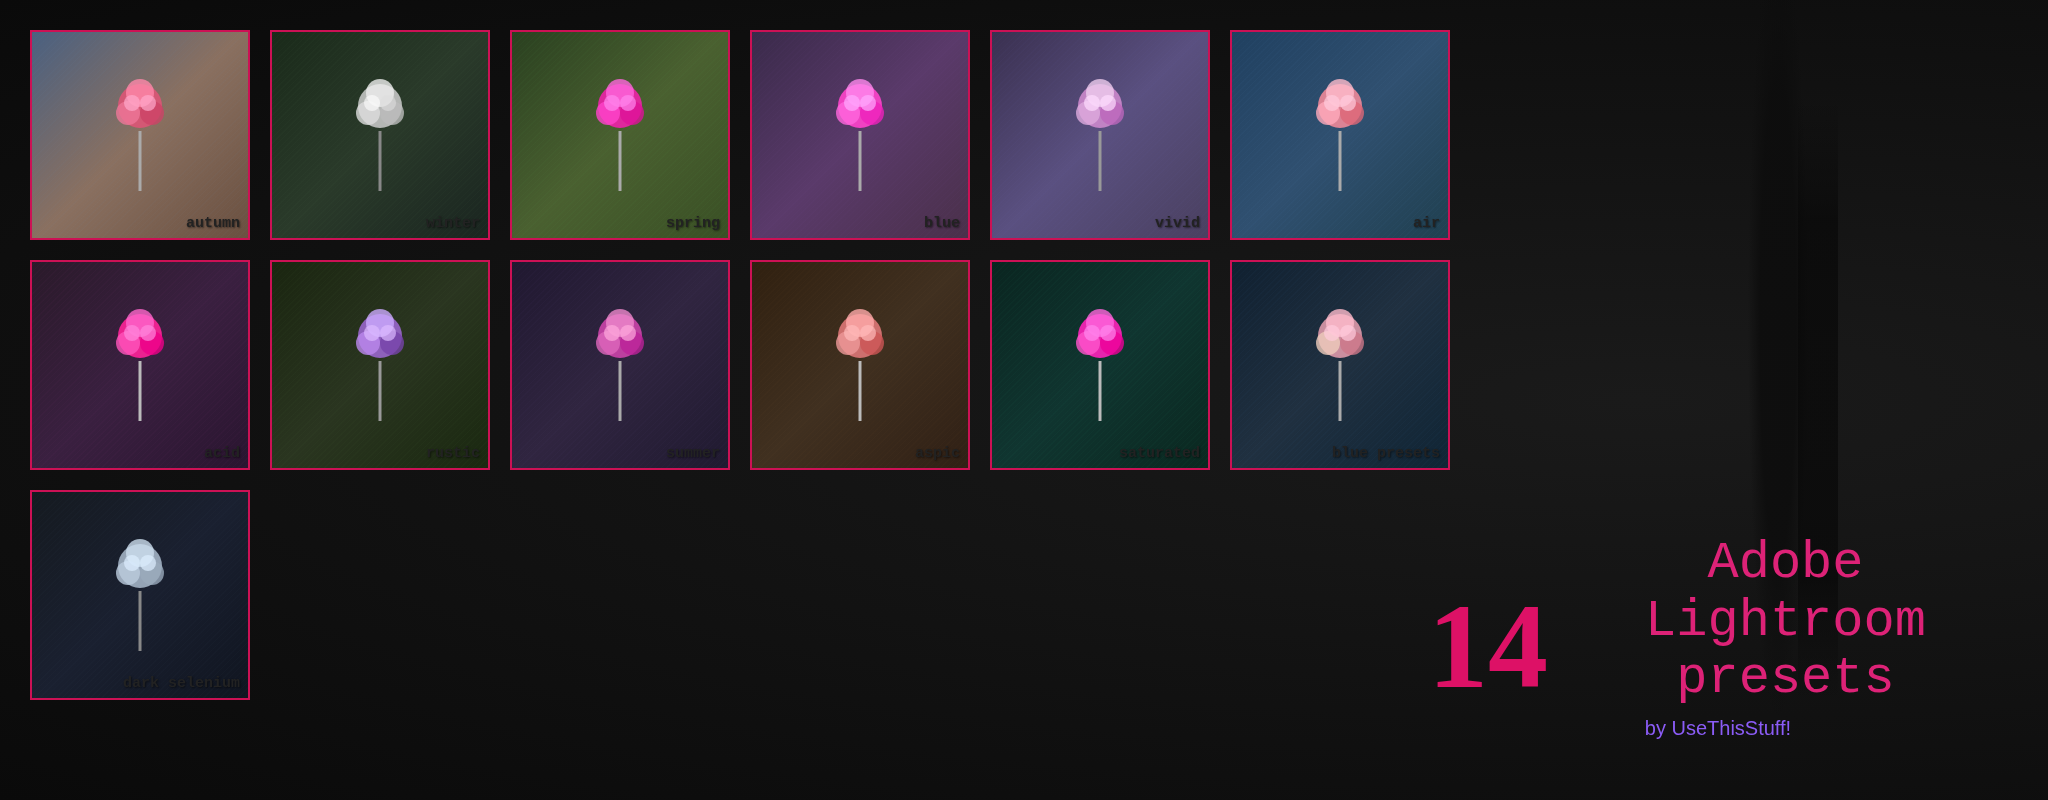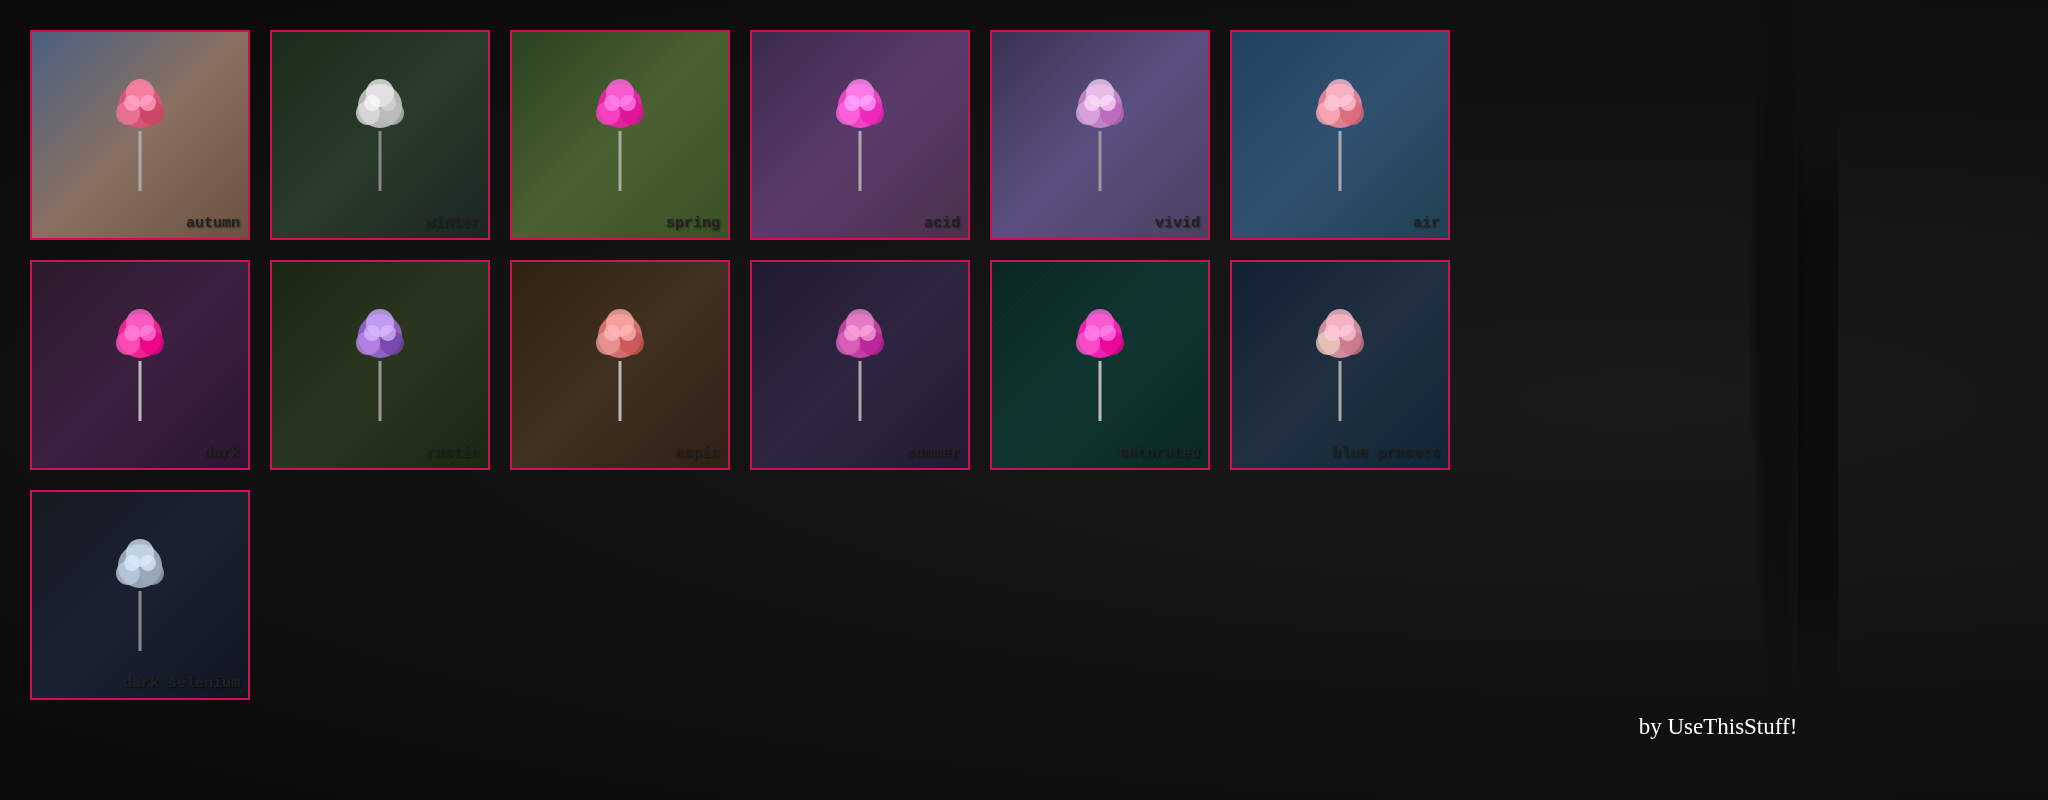--- a/index.html
+++ b/index.html
@@ -254,7 +254,7 @@
           </svg>
         </div>
       </div>
-      <span class="preset-label">acid</span>
+      <span class="preset-label">blue</span>
     </div>
 
     <div class="preset-card">

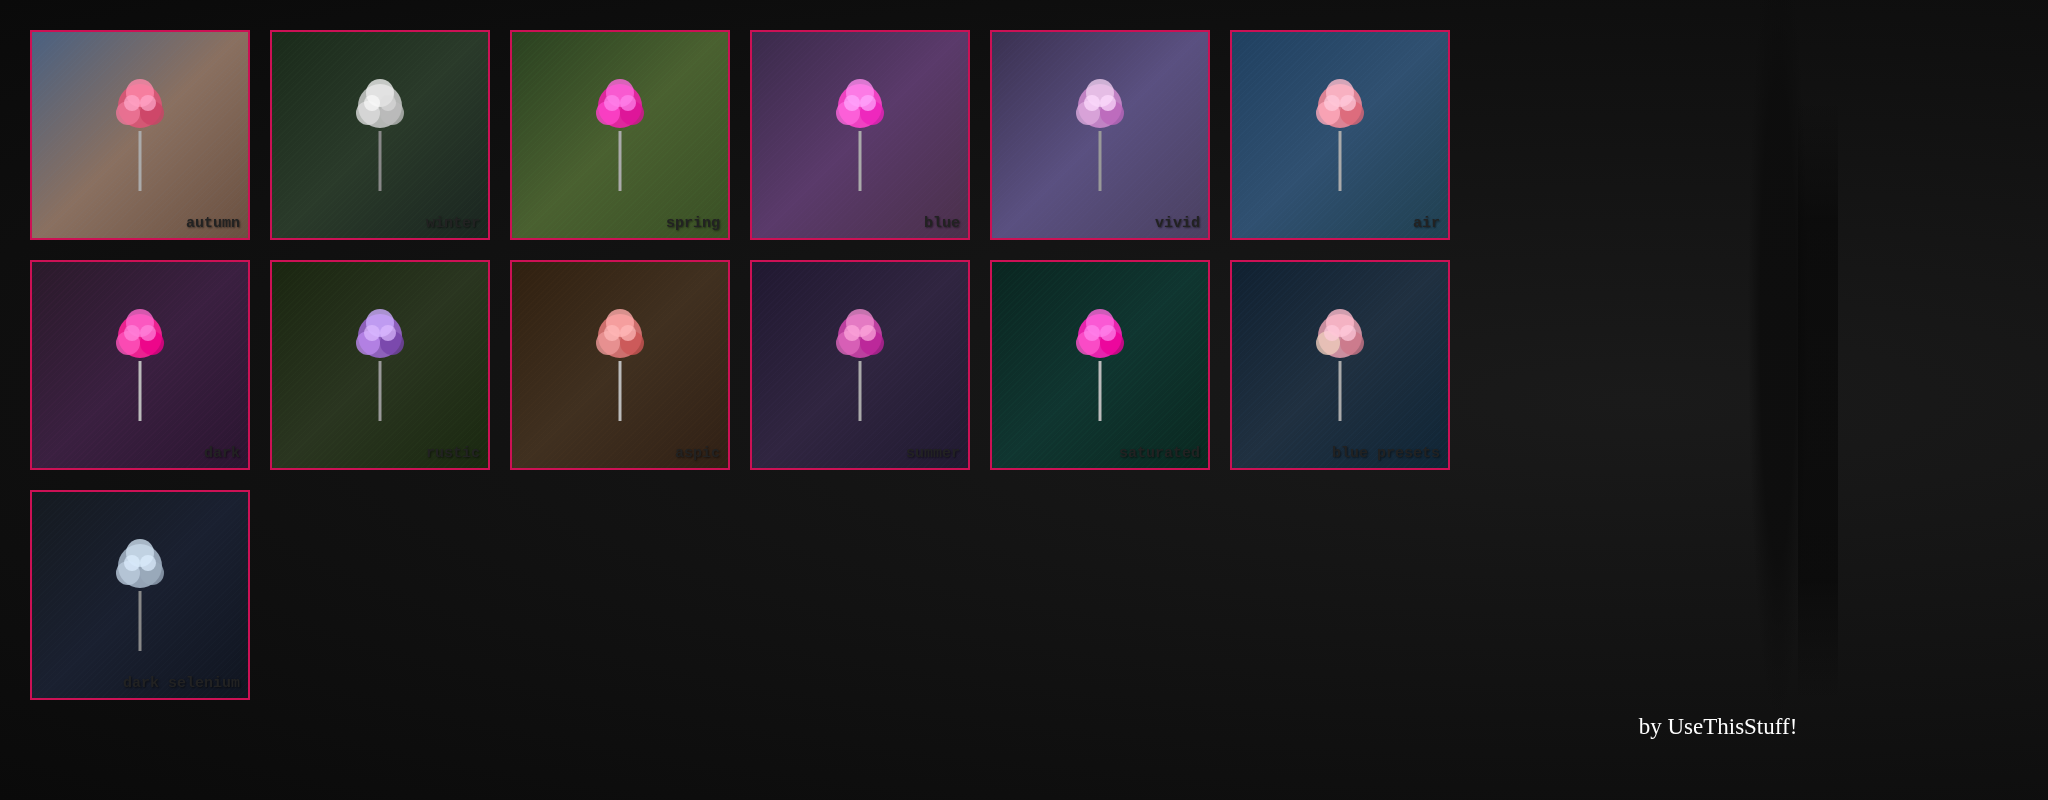--- a/index.html
+++ b/index.html
@@ -311,7 +311,7 @@
           </svg>
         </div>
       </div>
-      <span class="preset-label">dark</span>
+      <span class="preset-label">acid</span>
     </div>
 
     <div class="preset-card">

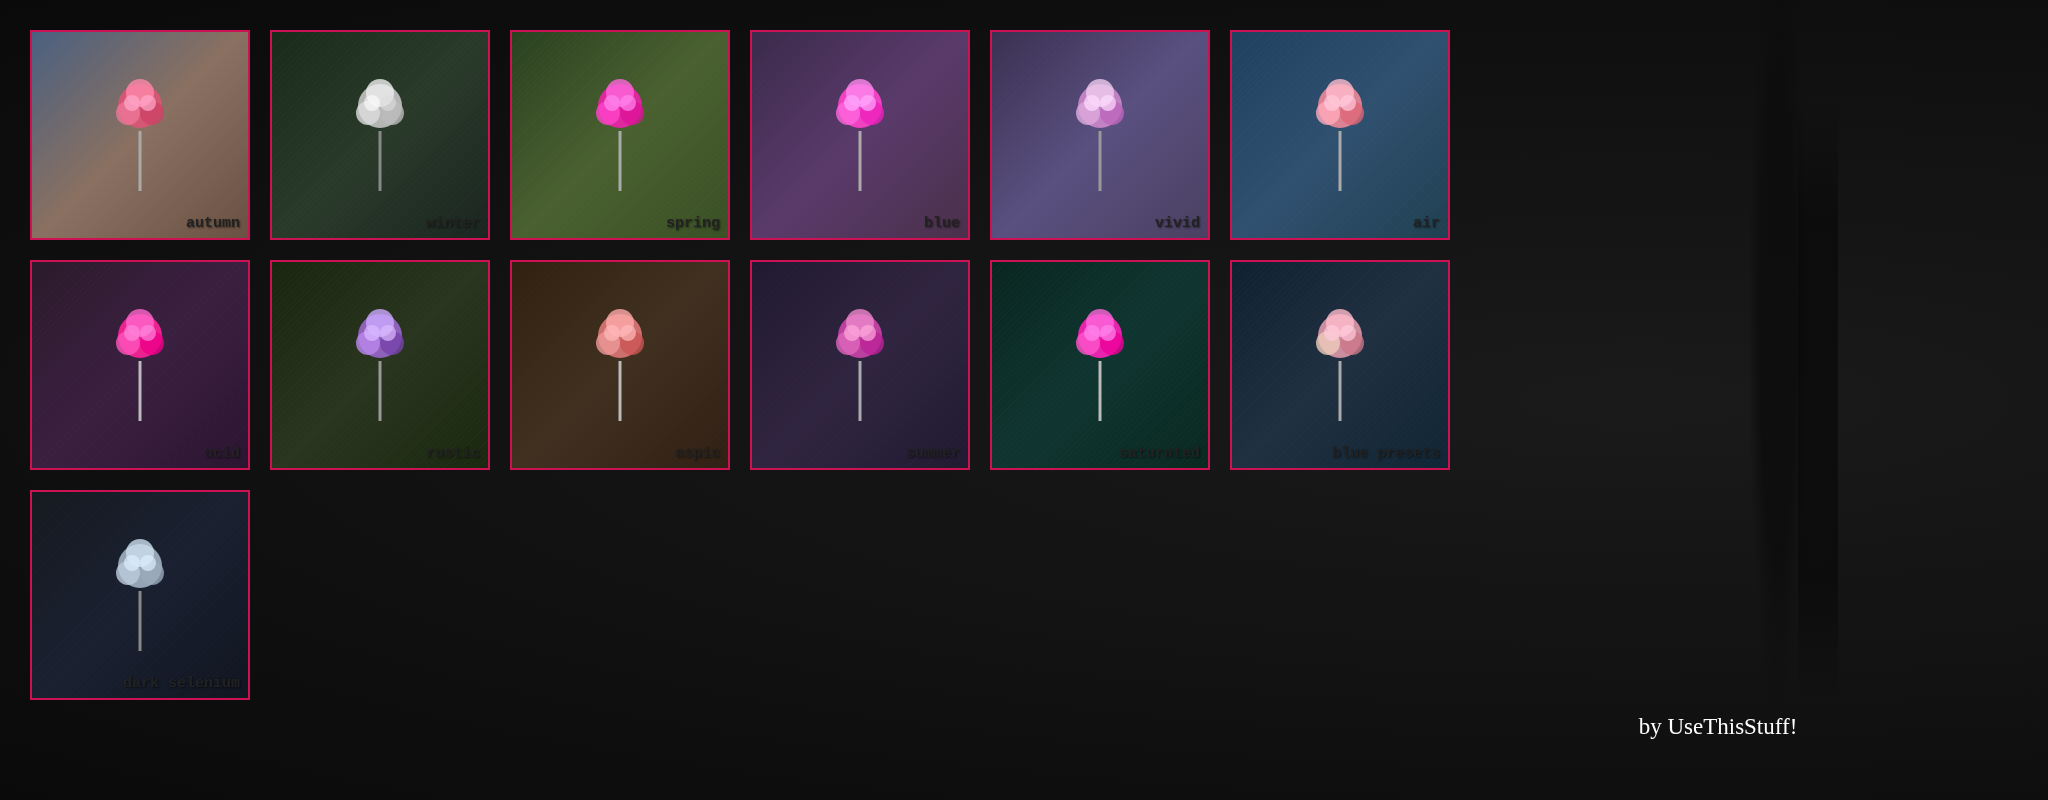--- a/index.html
+++ b/index.html
@@ -333,6 +333,24 @@
     </div>
 
     <div class="preset-card">
+      <div class="flower-scene theme-summer">
+        <div class="bg-lines" style="background-image: repeating-linear-gradient(-45deg, transparent, transparent 3px, rgba(100,80,150,0.12) 3px, rgba(100,80,150,0.12) 4px);"></div>
+        <div class="flower-wrap">
+          <svg width="120" height="140" viewBox="0 0 120 140">
+            <line x1="60" y1="140" x2="60" y2="80" stroke="#aaaaaa" stroke-width="3"></line>
+            <circle cx="60" cy="55" r="22" fill="#cc44aa" opacity="0.9"></circle>
+            <circle cx="48" cy="62" r="12" fill="#dd66bb" opacity="0.8"></circle>
+            <circle cx="72" cy="62" r="12" fill="#bb2299" opacity="0.8"></circle>
+            <circle cx="60" cy="42" r="14" fill="#ee88cc" opacity="0.8"></circle>
+            <circle cx="52" cy="52" r="8" fill="#ffaadd" opacity="0.7"></circle>
+            <circle cx="68" cy="52" r="8" fill="#ffaadd" opacity="0.7"></circle>
+          </svg>
+        </div>
+      </div>
+      <span class="preset-label">summer</span>
+    </div>
+
+    <div class="preset-card">
       <div class="flower-scene theme-aspic">
         <div class="bg-lines" style="background-image: repeating-linear-gradient(-45deg, transparent, transparent 3px, rgba(120,80,40,0.15) 3px, rgba(120,80,40,0.15) 4px);"></div>
         <div class="flower-wrap">
@@ -351,24 +369,6 @@
     </div>
 
     <div class="preset-card">
-      <div class="flower-scene theme-summer">
-        <div class="bg-lines" style="background-image: repeating-linear-gradient(-45deg, transparent, transparent 3px, rgba(100,80,150,0.12) 3px, rgba(100,80,150,0.12) 4px);"></div>
-        <div class="flower-wrap">
-          <svg width="120" height="140" viewBox="0 0 120 140">
-            <line x1="60" y1="140" x2="60" y2="80" stroke="#aaaaaa" stroke-width="3"></line>
-            <circle cx="60" cy="55" r="22" fill="#cc44aa" opacity="0.9"></circle>
-            <circle cx="48" cy="62" r="12" fill="#dd66bb" opacity="0.8"></circle>
-            <circle cx="72" cy="62" r="12" fill="#bb2299" opacity="0.8"></circle>
-            <circle cx="60" cy="42" r="14" fill="#ee88cc" opacity="0.8"></circle>
-            <circle cx="52" cy="52" r="8" fill="#ffaadd" opacity="0.7"></circle>
-            <circle cx="68" cy="52" r="8" fill="#ffaadd" opacity="0.7"></circle>
-          </svg>
-        </div>
-      </div>
-      <span class="preset-label">summer</span>
-    </div>
-
-    <div class="preset-card">
       <div class="flower-scene theme-saturated">
         <div class="bg-lines" style="background-image: repeating-linear-gradient(-45deg, transparent, transparent 3px, rgba(40,160,120,0.12) 3px, rgba(40,160,120,0.12) 4px);"></div>
         <div class="flower-wrap">

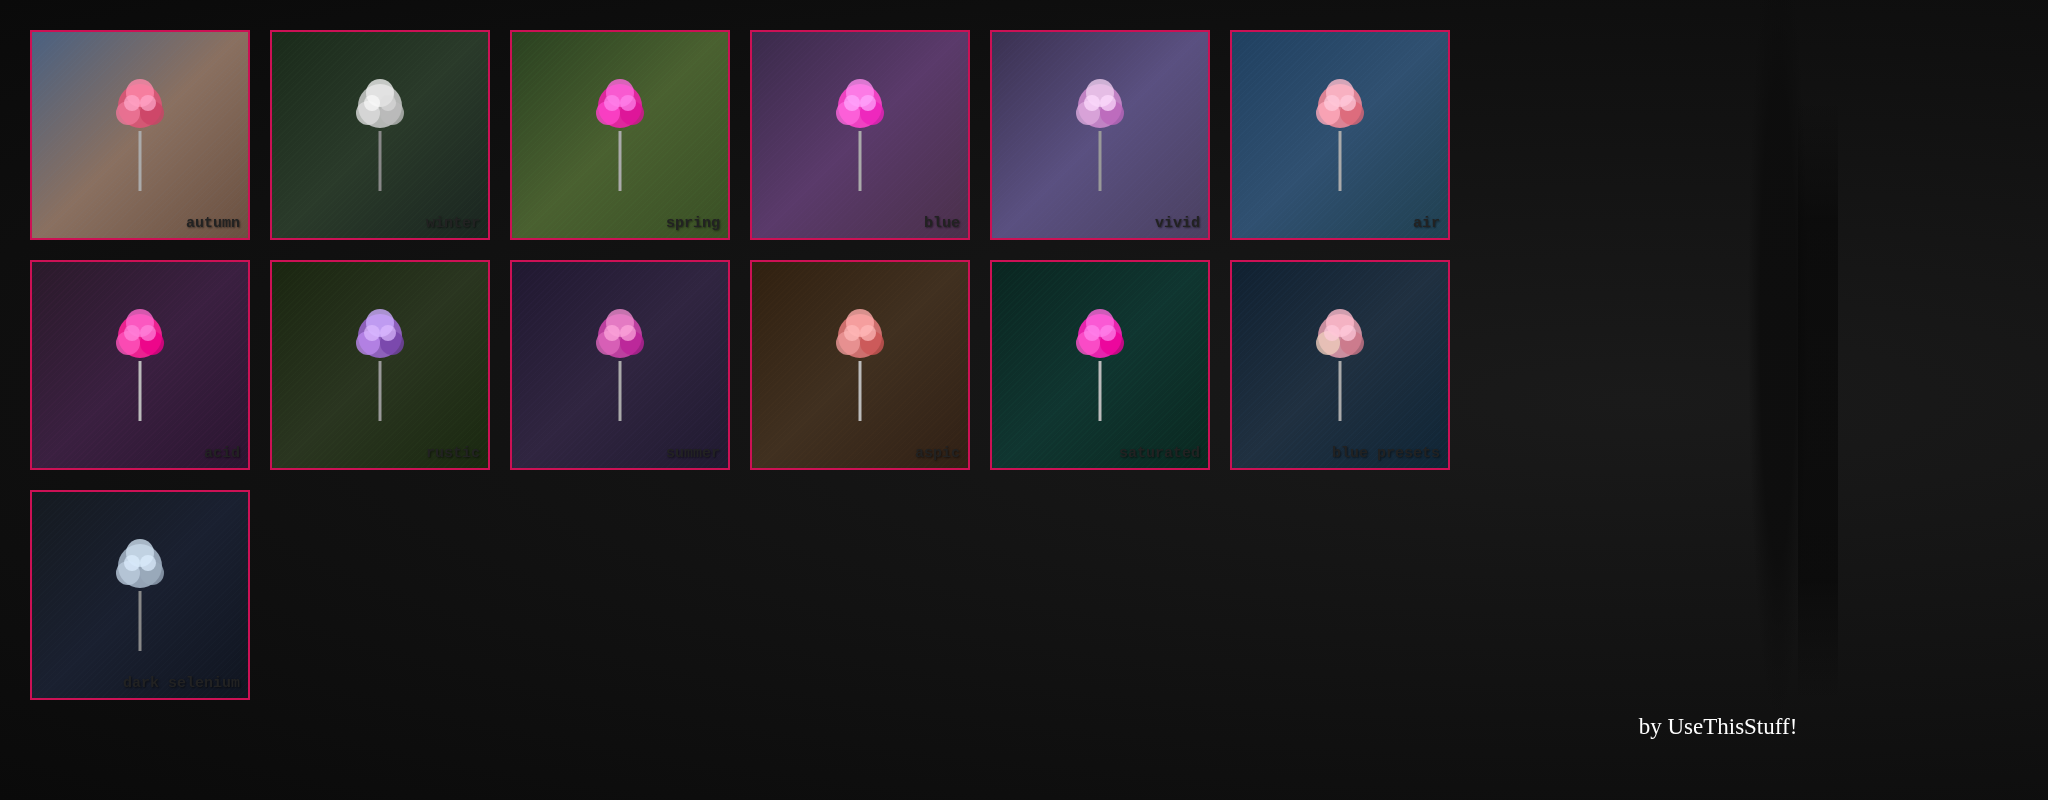--- a/index.html
+++ b/index.html
@@ -429,6 +429,10 @@
 </div>
 
 <div class="info-panel">
+  <div class="info-line">
+    <span class="info-number">14</span>
+    <span class="info-title">Adobe Lightroom presets</span>
+  </div>
   <div class="info-subtitle">by UseThisStuff!</div>
 </div>
 

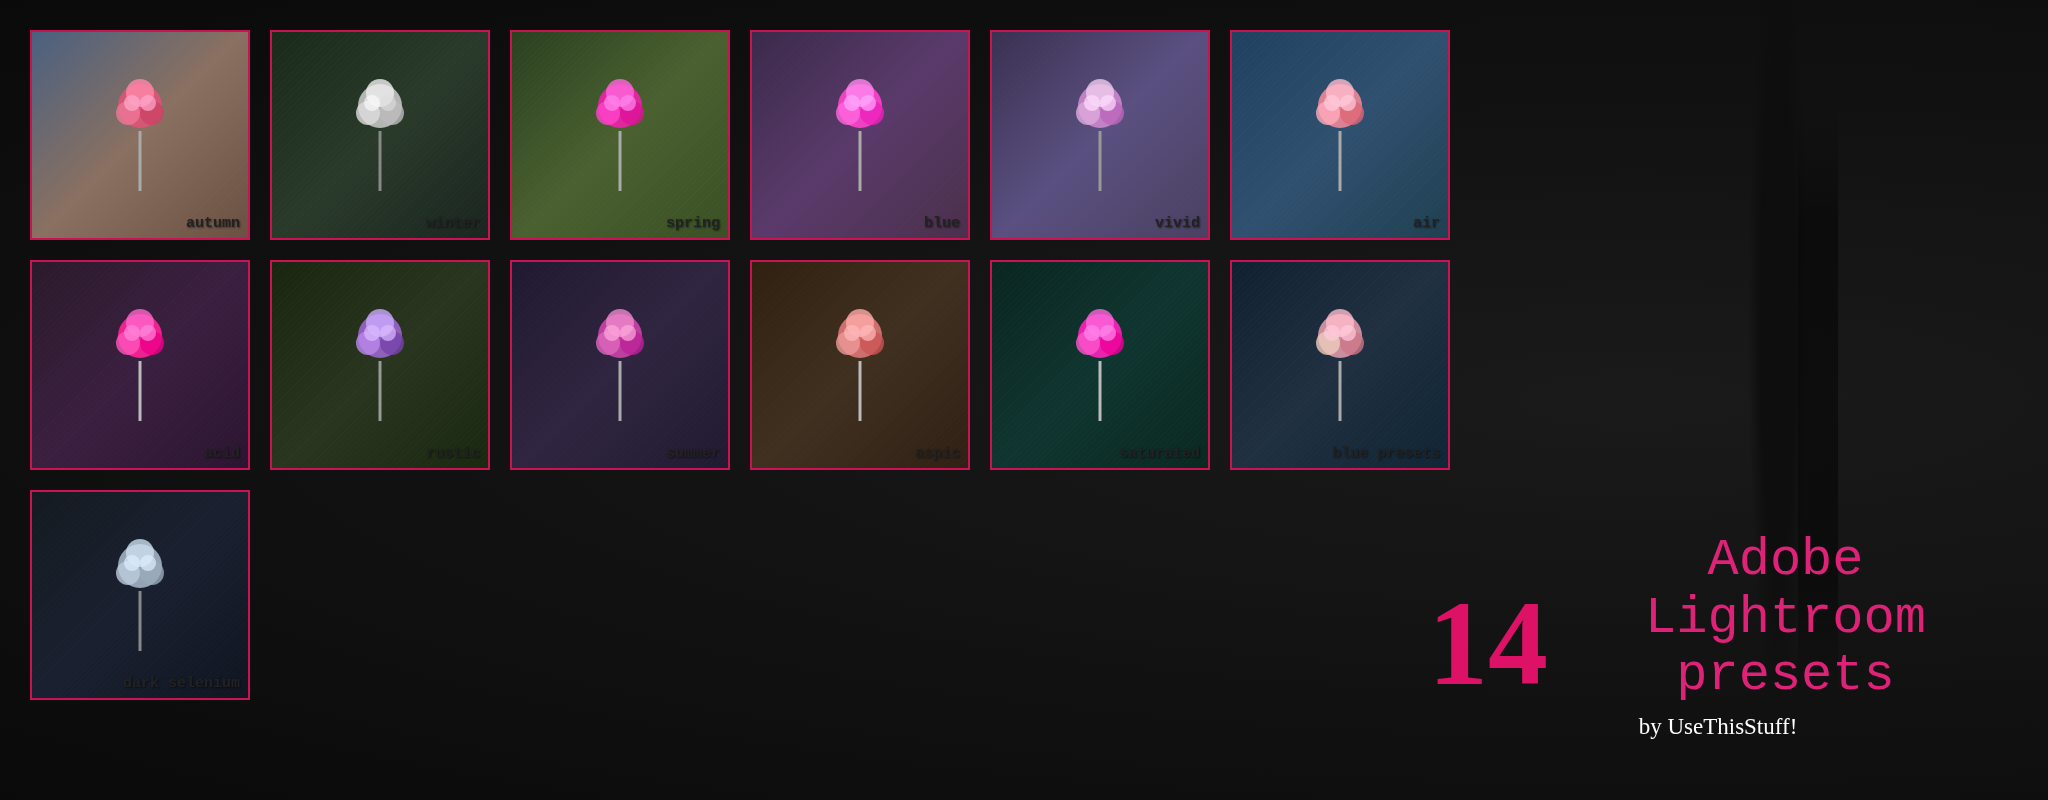--- a/index.html
+++ b/index.html
@@ -159,9 +159,9 @@
     }
 
     .info-subtitle {
-      color: #ffffff;
-      font-size: 23px;
-      font-family: Liberation Serif, serif;
+      color: #8b5cf6;
+      font-size: 20px;
+      font-family: Liberation Sans, sans-serif;
       margin-top: 8px;
     }
 

